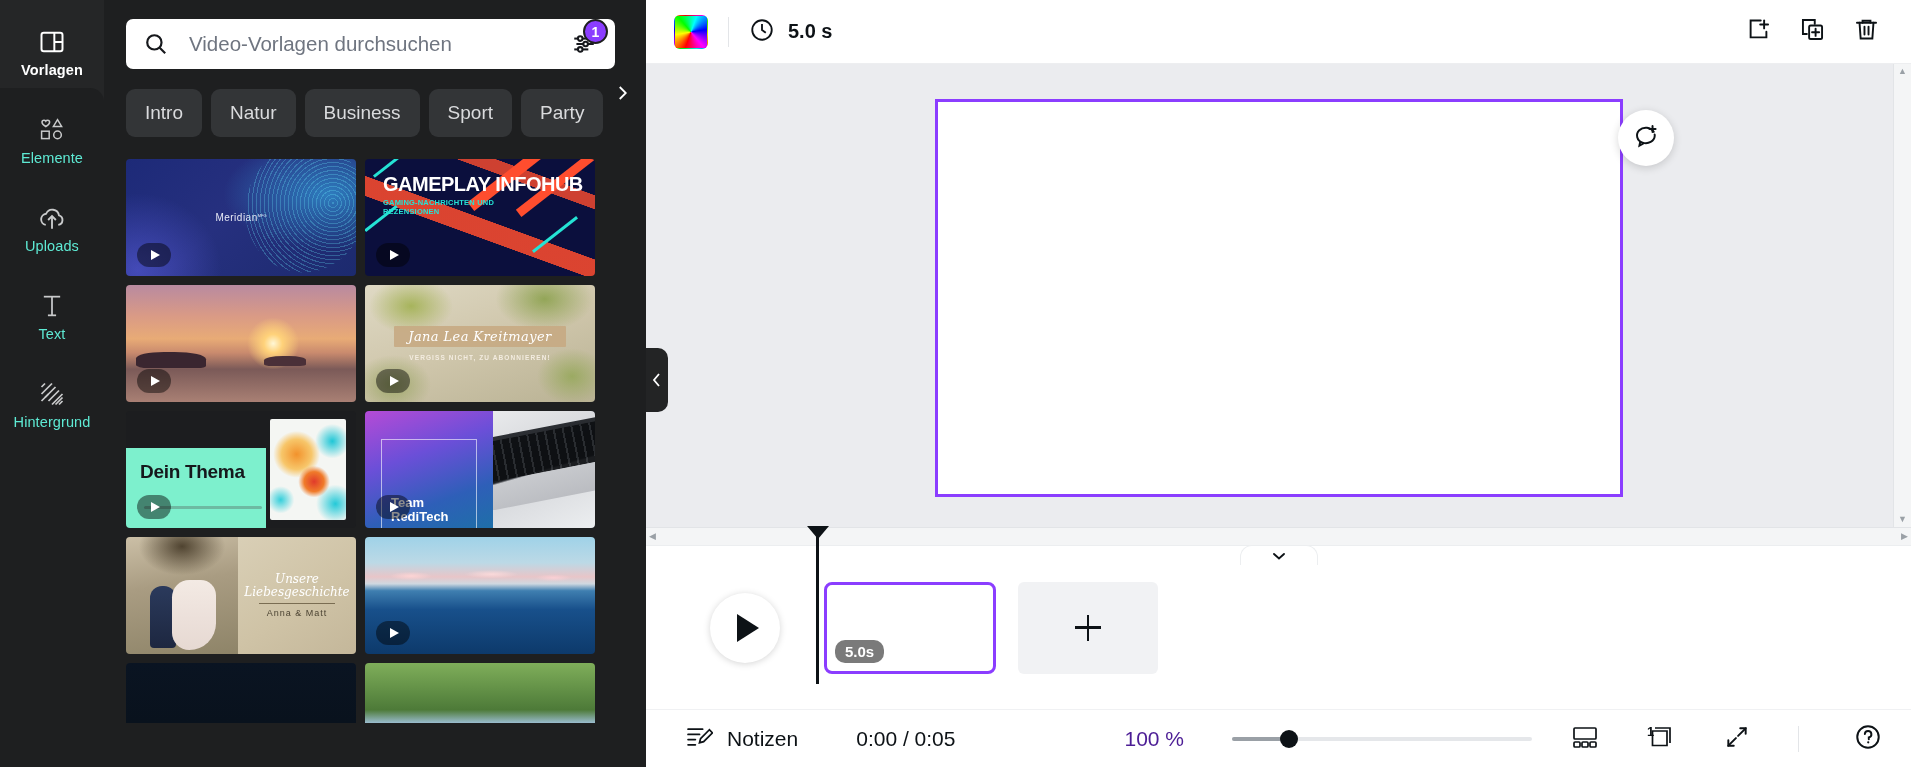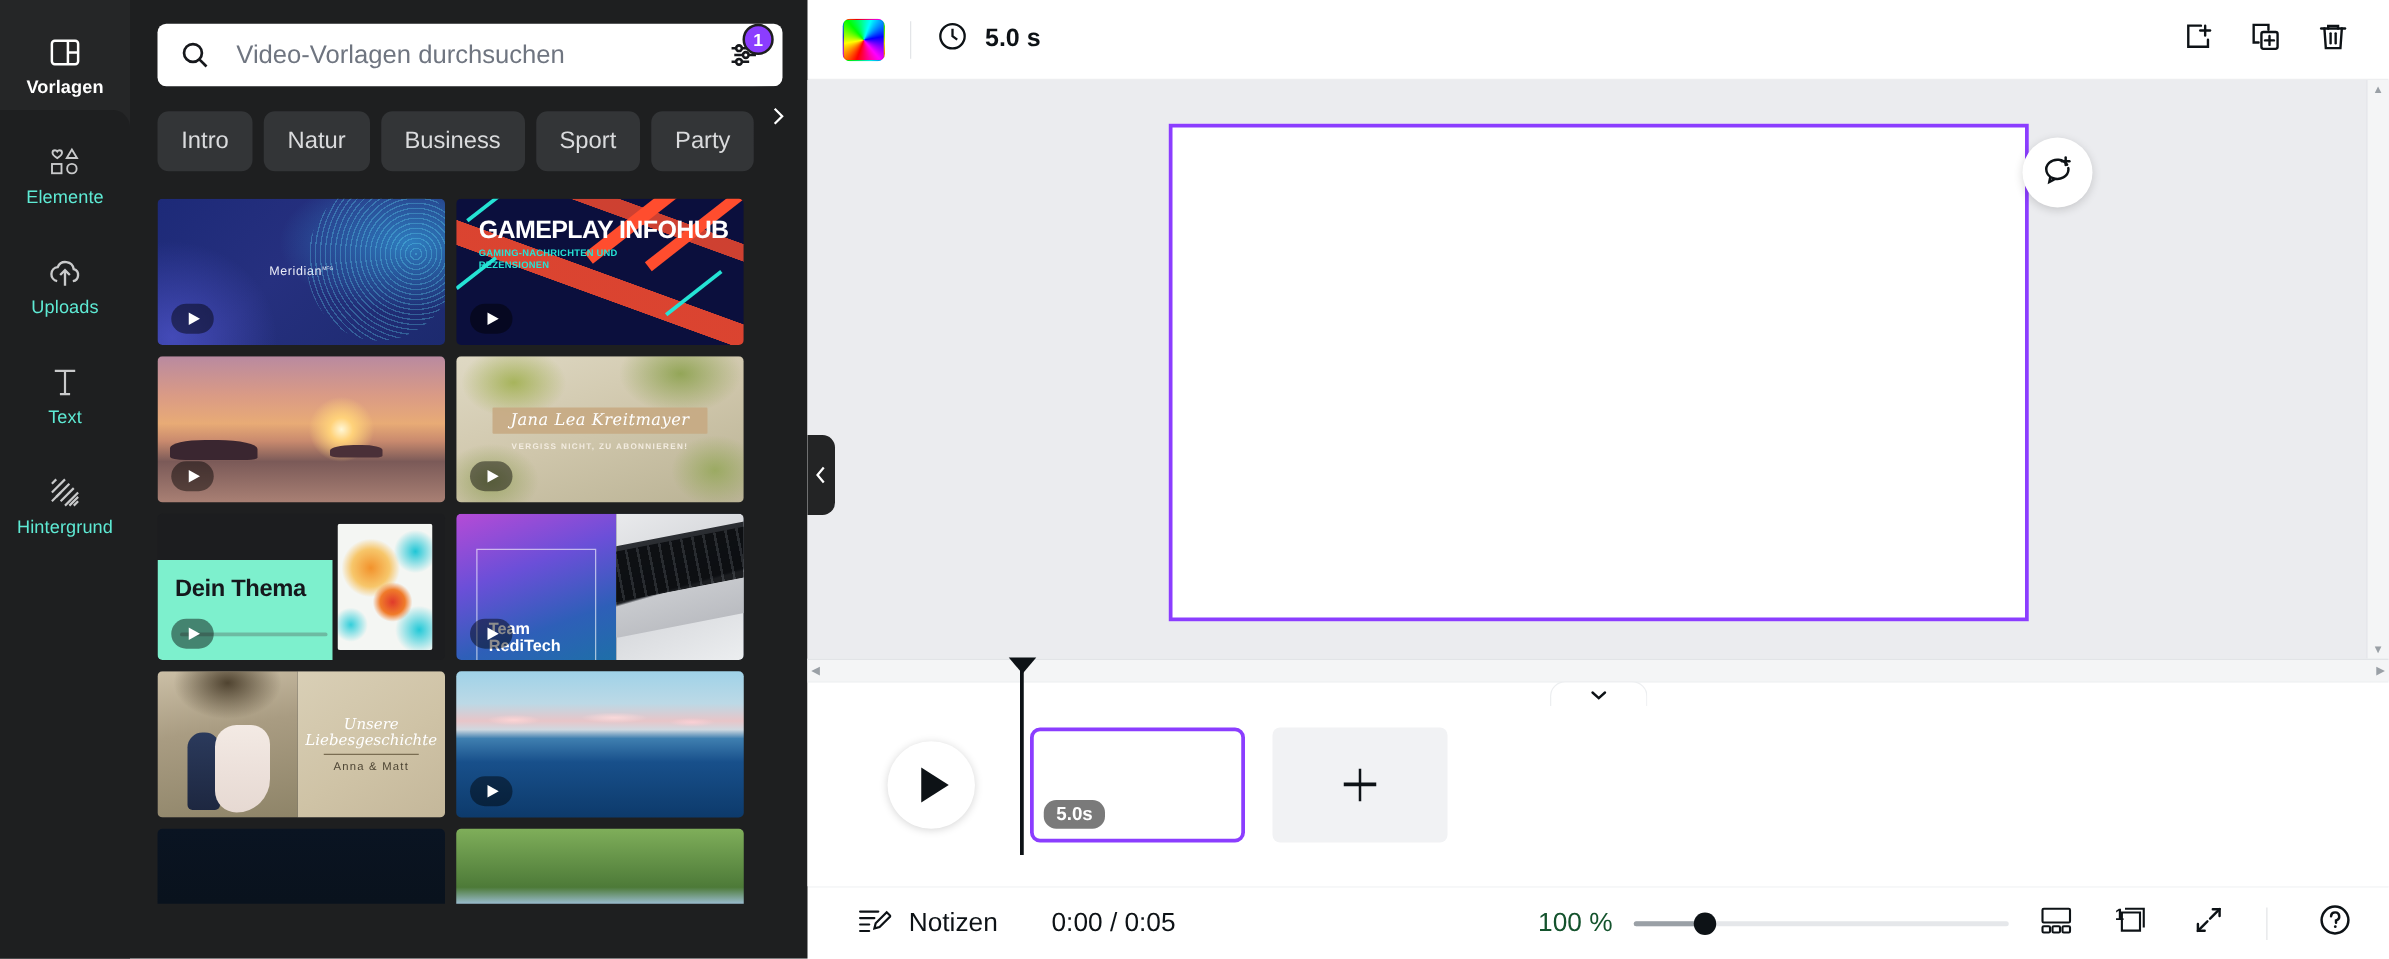--- a/index.html
+++ b/index.html
@@ -42,7 +42,7 @@
     width: 542px; flex: 0 0 542px; background: #1e1f20; position: relative;
     overflow: hidden;
   }
-  .search-wrap { padding: 19px 20px 0 22px; position: relative; }
+  .search-wrap { padding: 19px 31px 0 22px; position: relative; }
   .searchbox {
     height: 50px; background: #fff; border-radius: 7px; display: flex;
     align-items: center; padding: 0 10px 0 17px; position: relative;

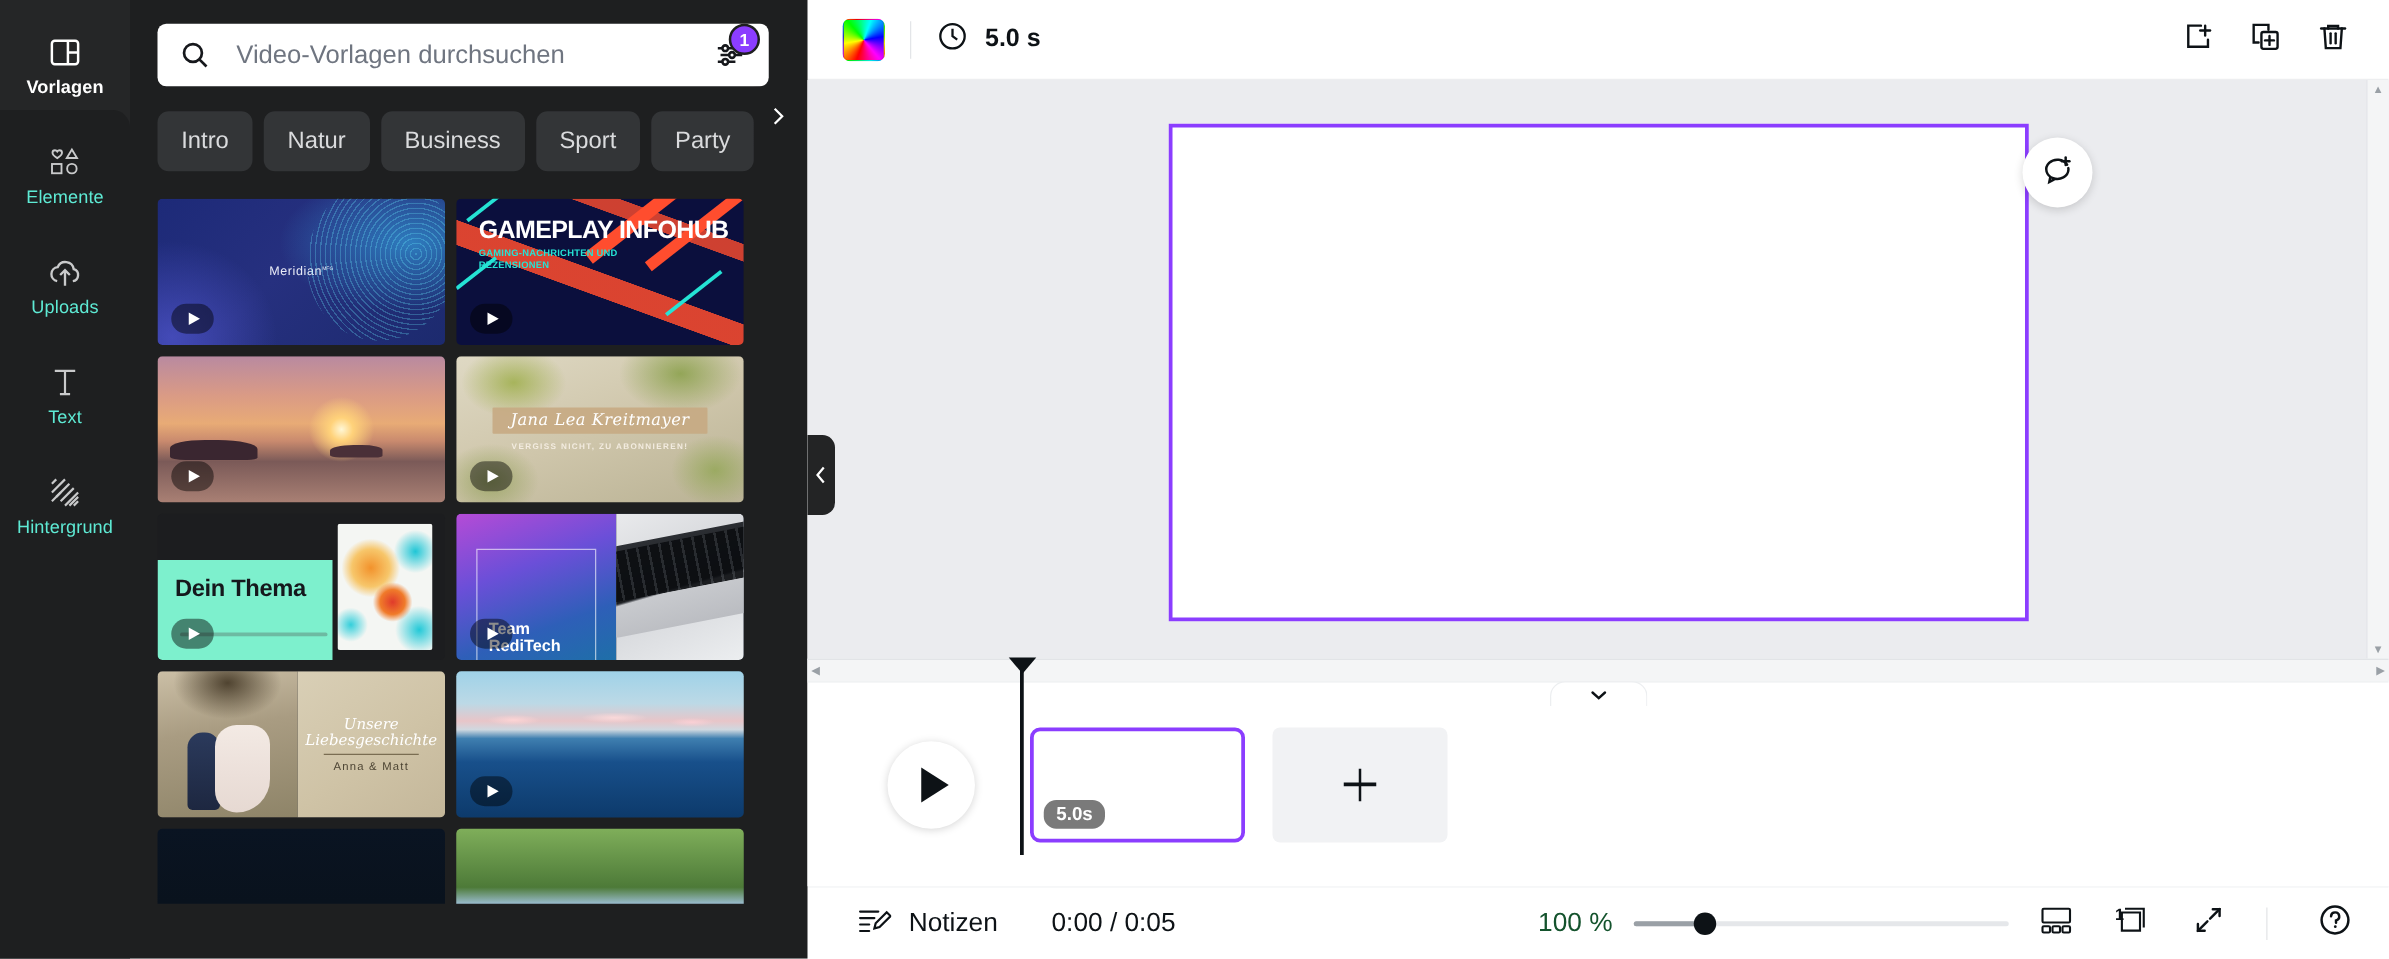--- a/index.html
+++ b/index.html
@@ -372,7 +372,7 @@
   
   .bottombar {
     height: 58px; flex: 0 0 58px; background:#fff; display:flex; align-items:center;
-    padding: 0 20px 0 40px; gap: 1px; border-top:1px solid #f0f1f3;
+    padding: 0 20px 0 40px; gap: 16px; border-top:1px solid #f0f1f3;
   }
   .notes { display:flex; align-items:center; gap:14px; cursor:pointer; }
   .notes-label { font-size:21px; color:#0d1216; }

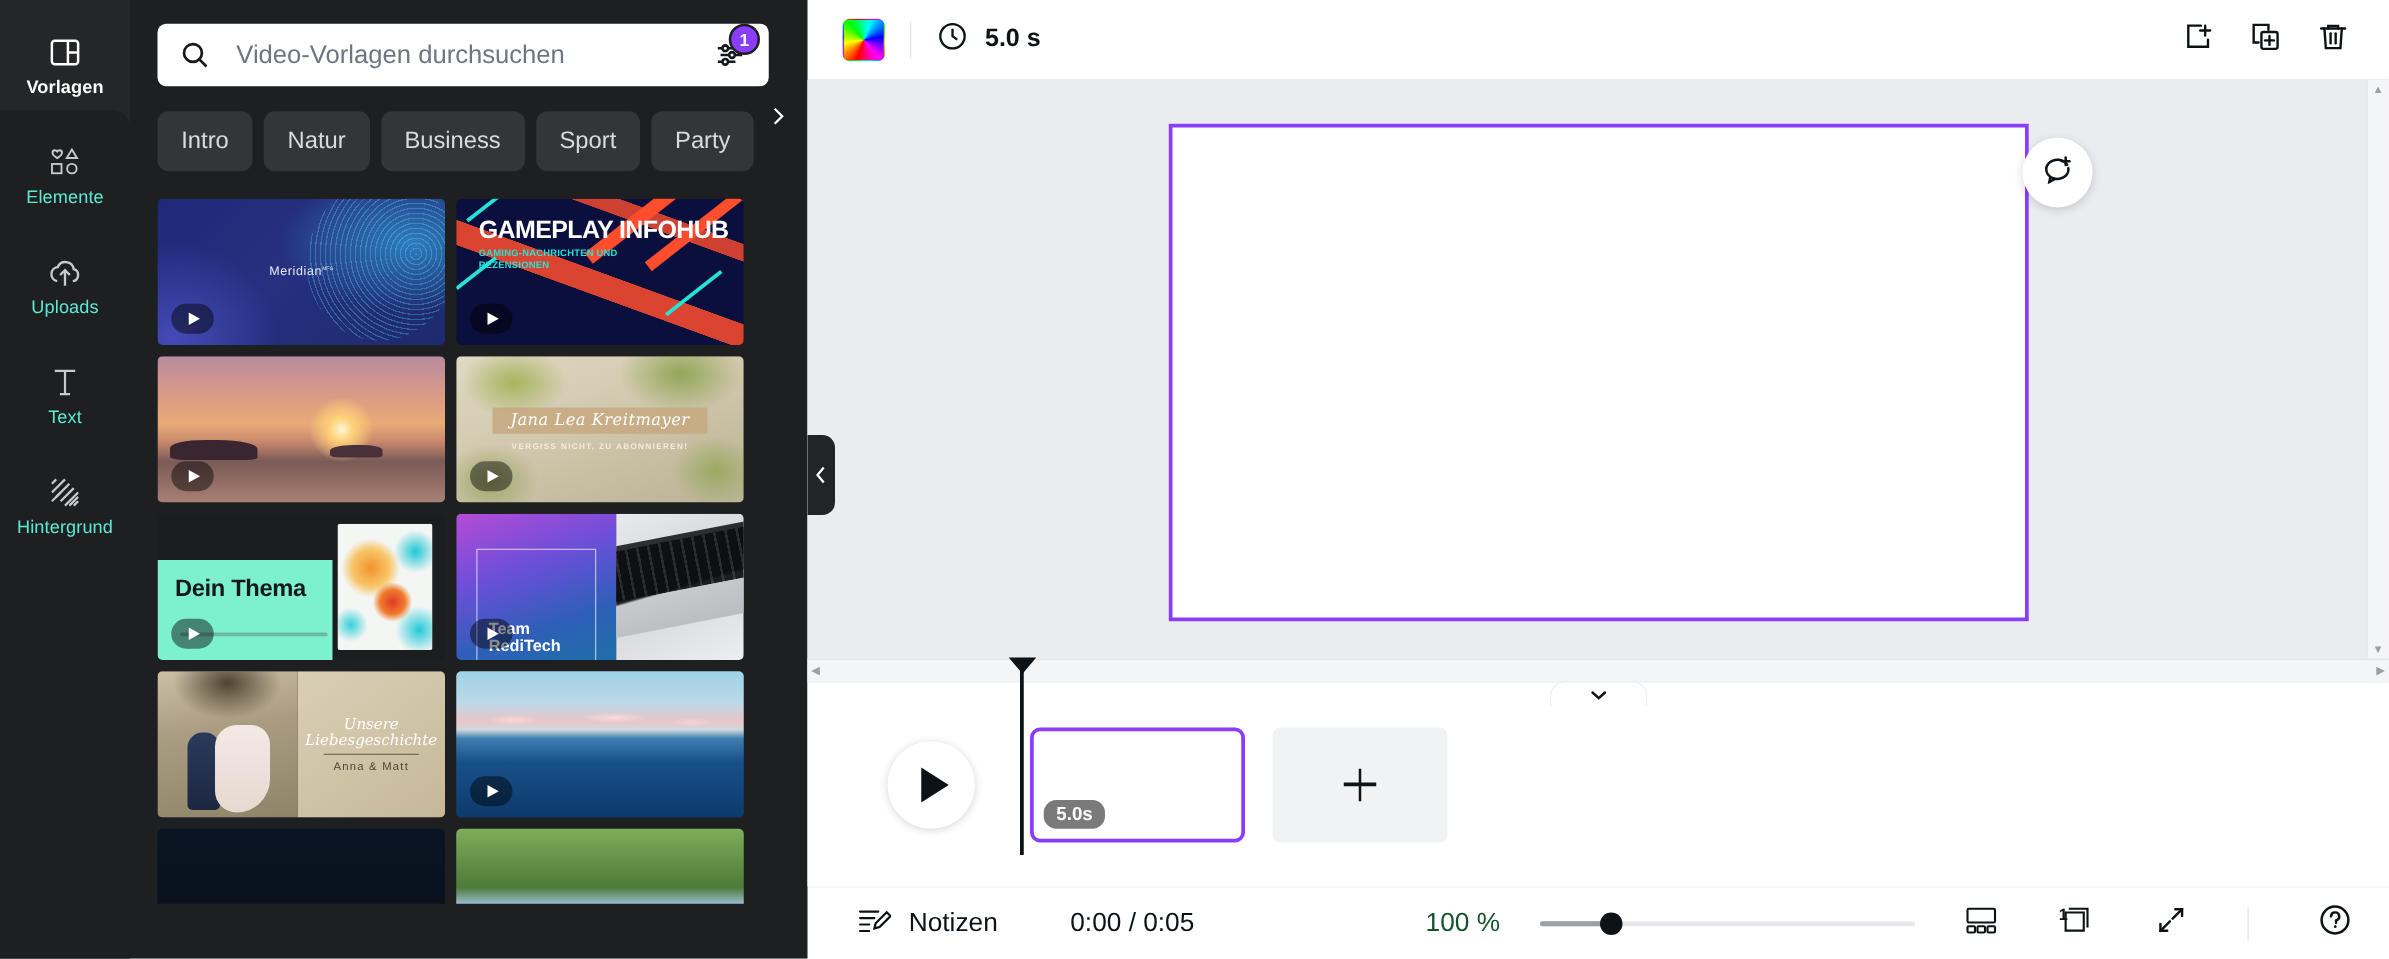--- a/index.html
+++ b/index.html
@@ -378,7 +378,7 @@
   .notes-label { font-size:21px; color:#0d1216; }
   .time-code { font-size:21px; color:#0d1216; margin-left: 42px; }
   .bb-spacer { flex:1; }
-  .zoom-val { font-size:21px; color:#14532d; margin-right: 16px; }
+  .zoom-val { font-size:21px; color:#4c1d95; margin-right: 32px; }
   .zoom-slider {
     width: 300px; height: 4px; background:#e5e7ea; border-radius:3px;
     position:relative; cursor:pointer;

